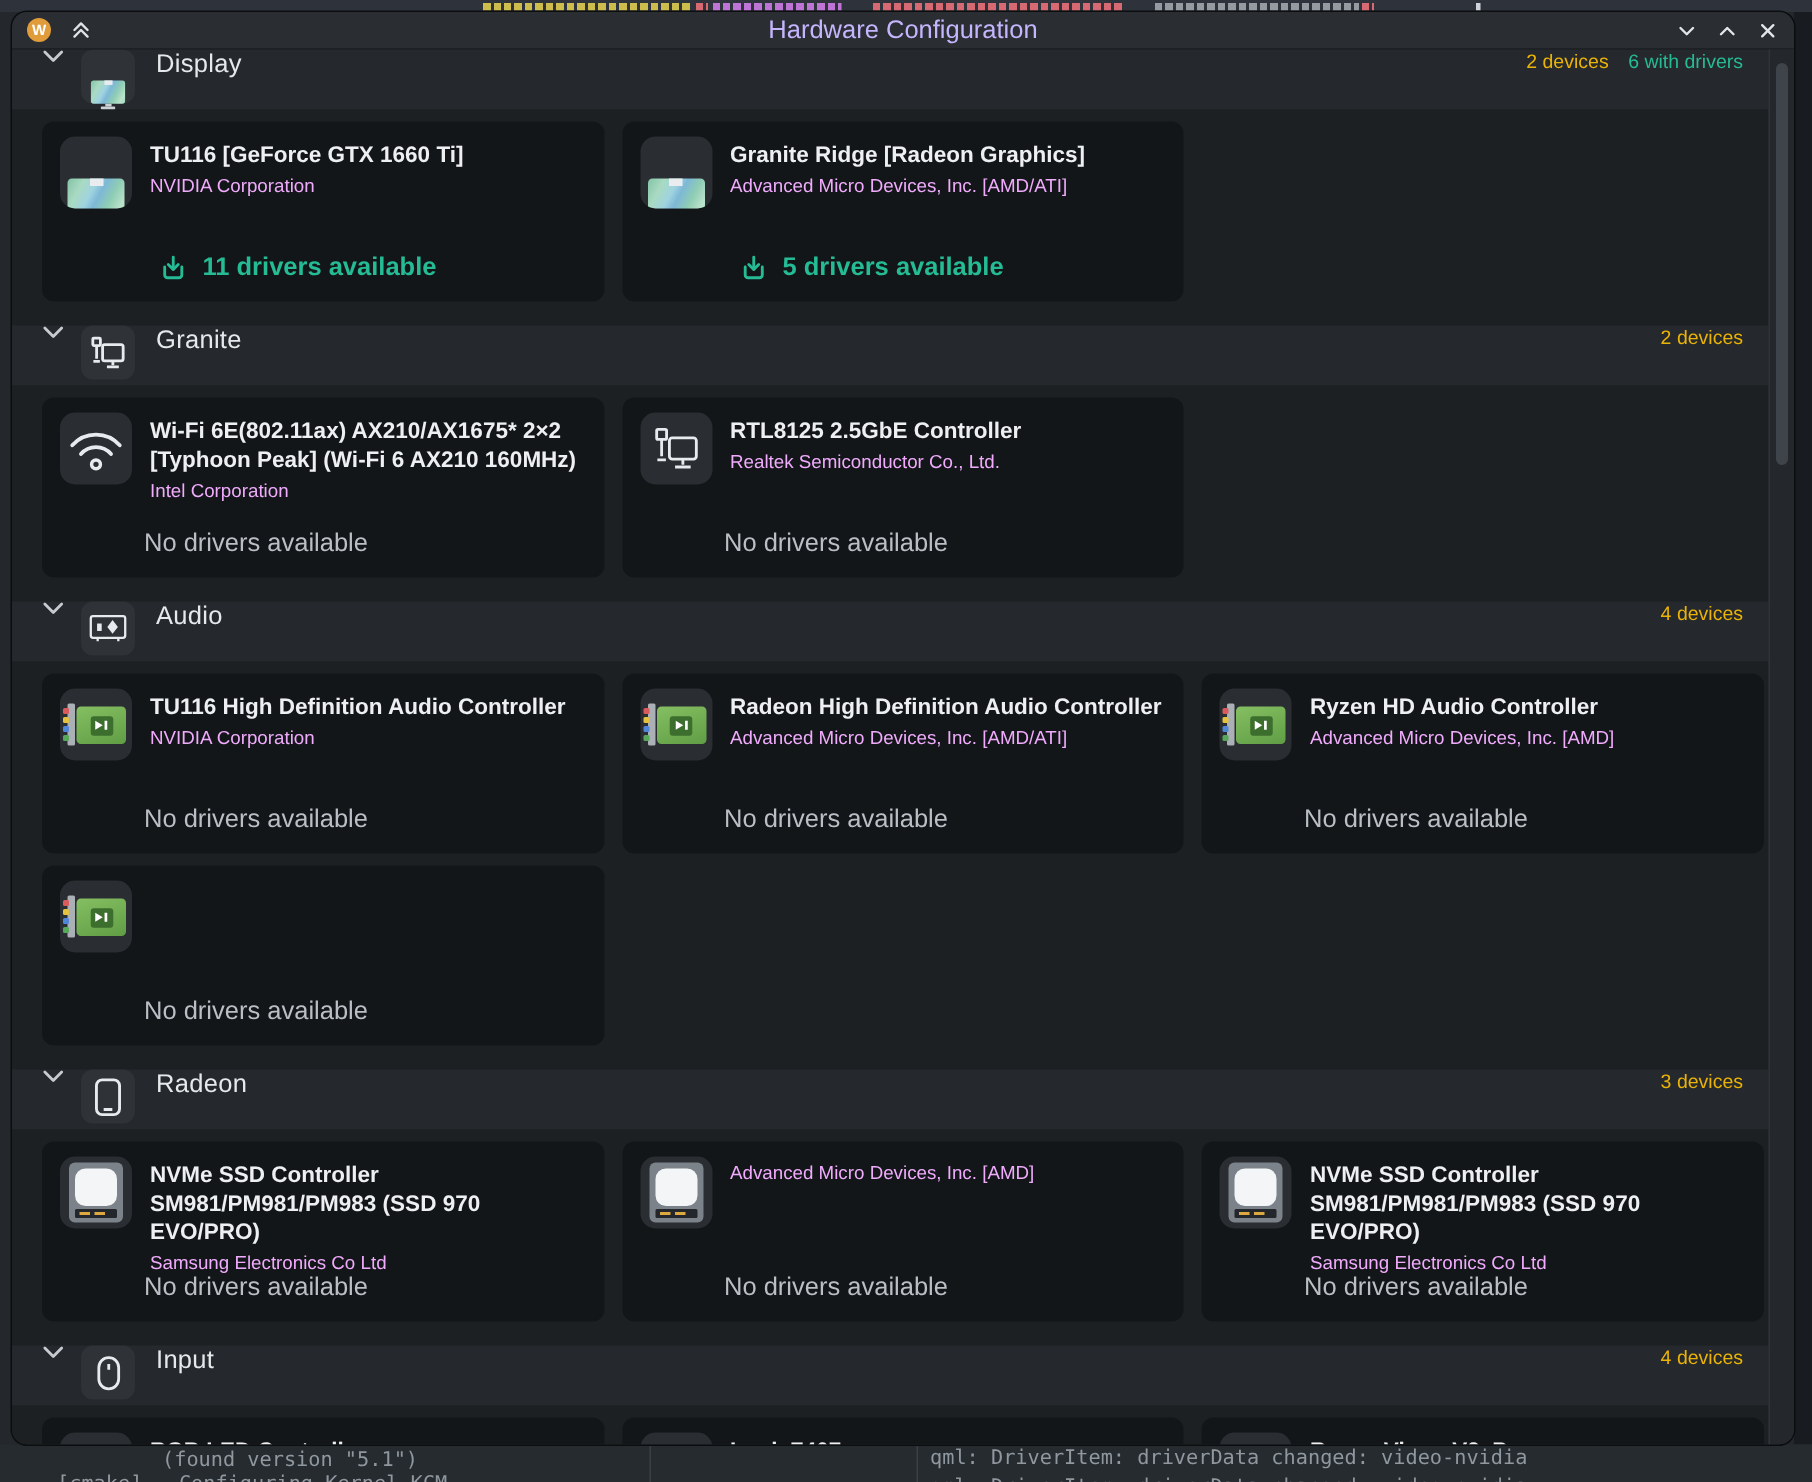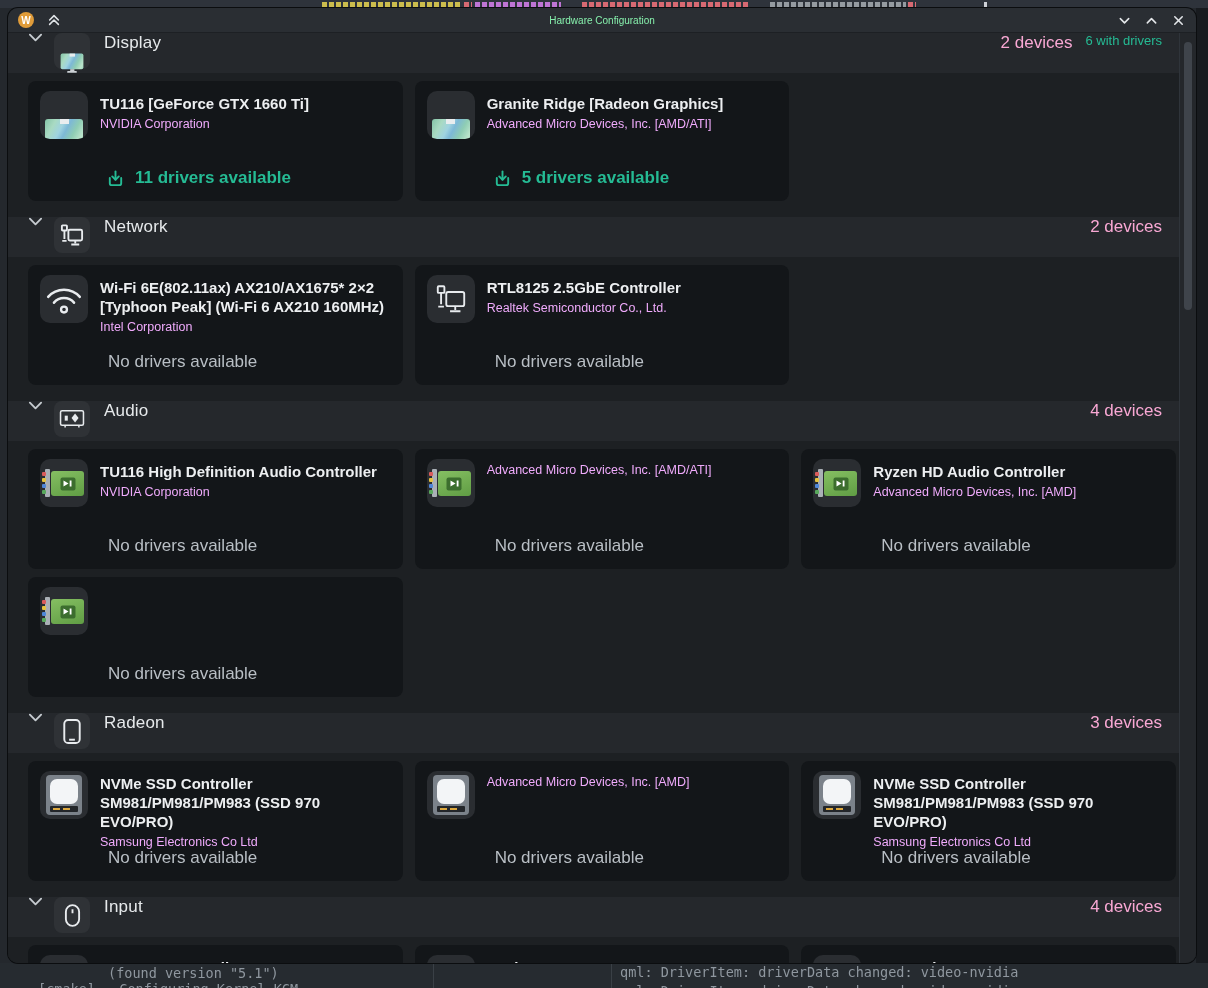--- a/index.html
+++ b/index.html
@@ -23,7 +23,7 @@
   .appbadge{width:16px;height:16px;border-radius:50%;background:#e09c3a;margin-left:10px;
             display:flex;align-items:center;justify-content:center;color:#fff;font-size:10px;font-weight:700}
   .pinbtn{margin-left:13px;display:flex;align-items:center}
-  .wintitle{position:absolute;left:50%;transform:translateX(-50%);color:#86efac;font-size:10px}
+  .wintitle{position:absolute;left:50%;transform:translateX(-50%);color:#c4b5fd;font-size:17px}
   .winctrls{margin-left:auto;display:flex;align-items:center;gap:13px;padding-right:11px}
   .wbtn{display:flex;align-items:center;justify-content:center;width:14px;height:14px;cursor:default}
 

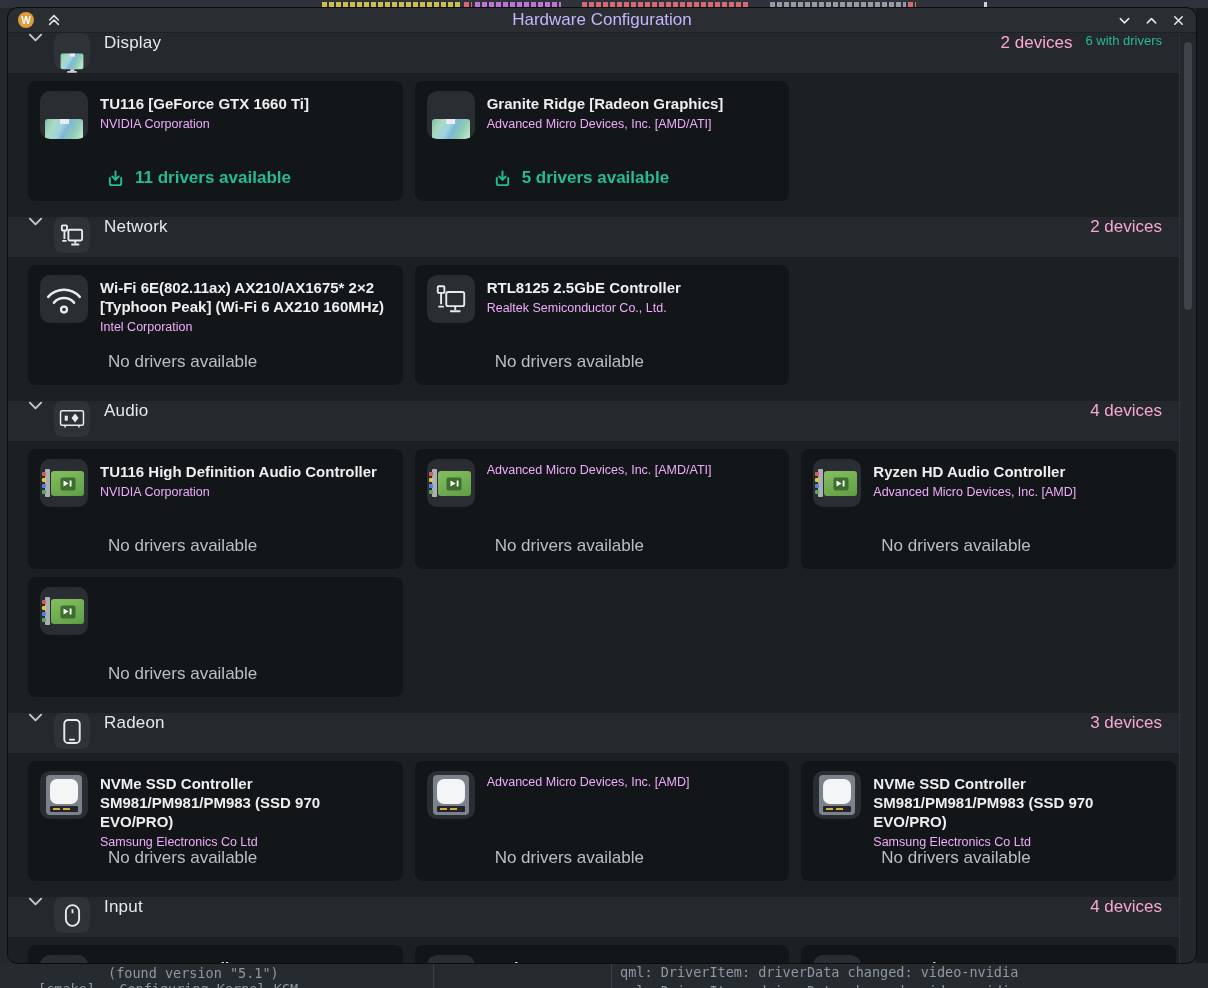--- a/index.html
+++ b/index.html
@@ -35,7 +35,7 @@
             align-items:center;justify-content:center;margin-right:14px;flex:none}
   .hdr-label{font-size:17px;color:#e6e9eb;letter-spacing:.2px}
   .hdr-spacer{flex:1}
-  .hdr-count{font-size:17px;color:#f9a8d4}
+  .hdr-count{font-size:13px;color:#eab308}
   .hdr-drivers{font-size:13px;color:#25bb94;margin-left:13px}
 
   .cards{display:grid;grid-template-columns:repeat(3,1fr);column-gap:12px;row-gap:8px;

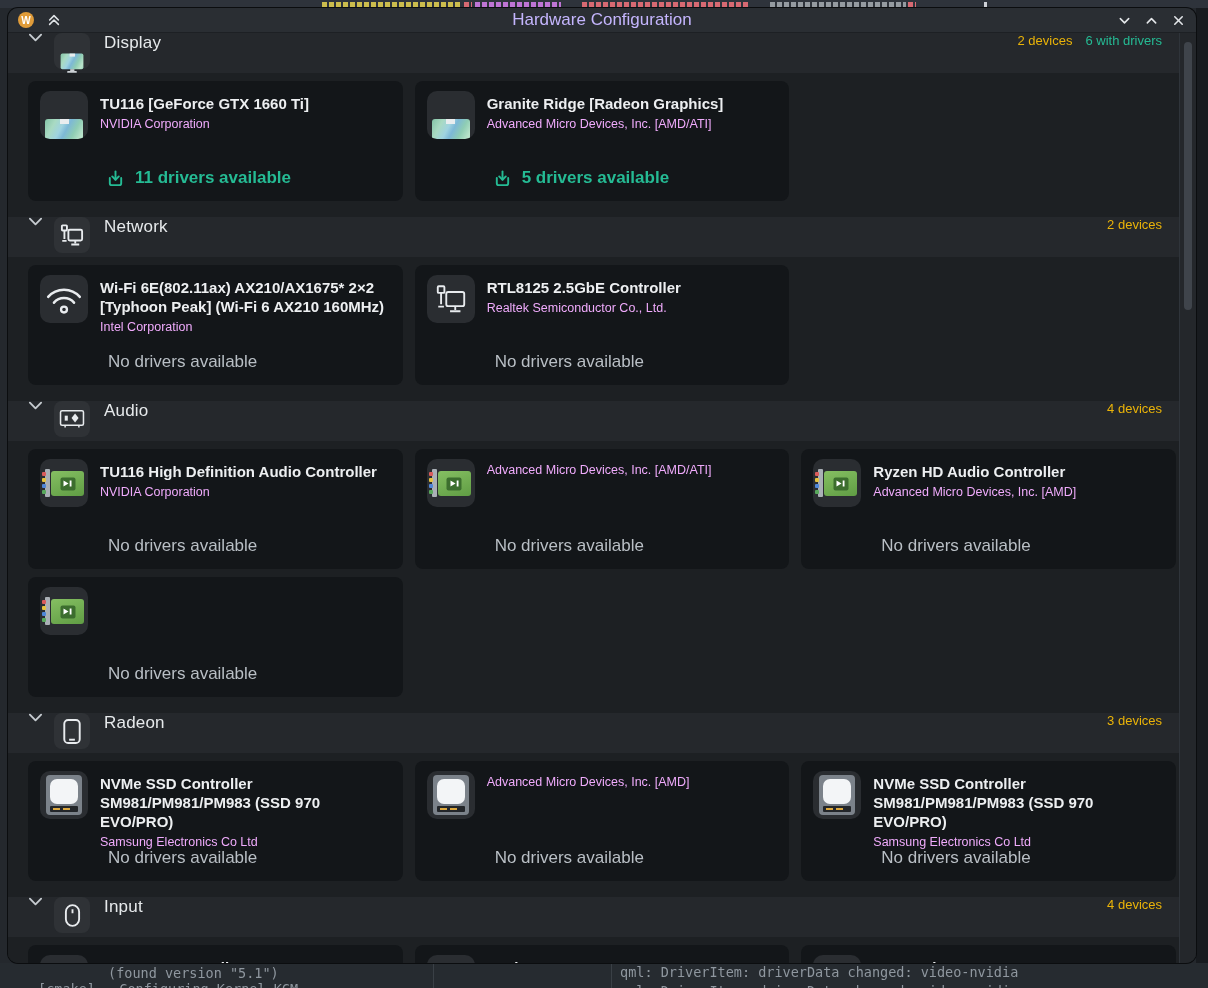--- a/index.html
+++ b/index.html
@@ -209,7 +209,7 @@
             <path d="M17 29.5 h11"></path>
           </svg>
         </span>
-        <span class="hdr-label">Network</span>
+        <span class="hdr-label">Granite</span>
         <span class="hdr-spacer"></span>
         <span class="hdr-count">2 devices</span>
       </div>

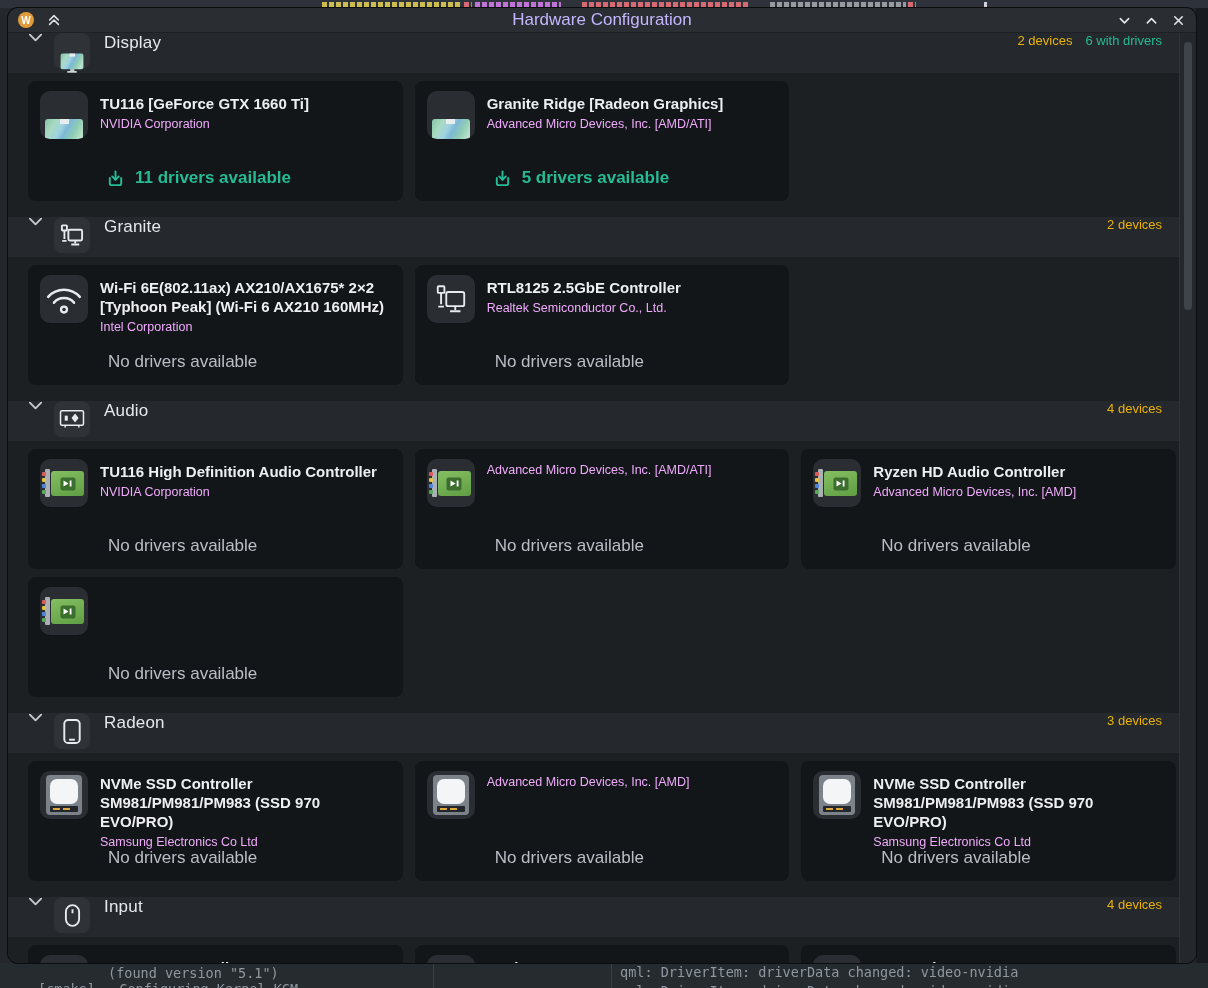--- a/index.html
+++ b/index.html
@@ -48,7 +48,7 @@
   .ctitle{font-size:15px;font-weight:700;color:#edeff1;line-height:1.27;margin-top:3px}
   .cvendor{font-size:12.5px;color:#f0abfc;margin-top:4px}
   .cstatus{position:absolute;bottom:13px;font-size:17px}
-  .cstatus.none{left:80px;color:#b9bfc5}
+  .cstatus.none{left:68px;color:#b9bfc5}
   .cstatus.avail{left:78px;color:#25bb94;display:flex;align-items:center;gap:10px;font-weight:600}
   .dlico{display:flex}
 

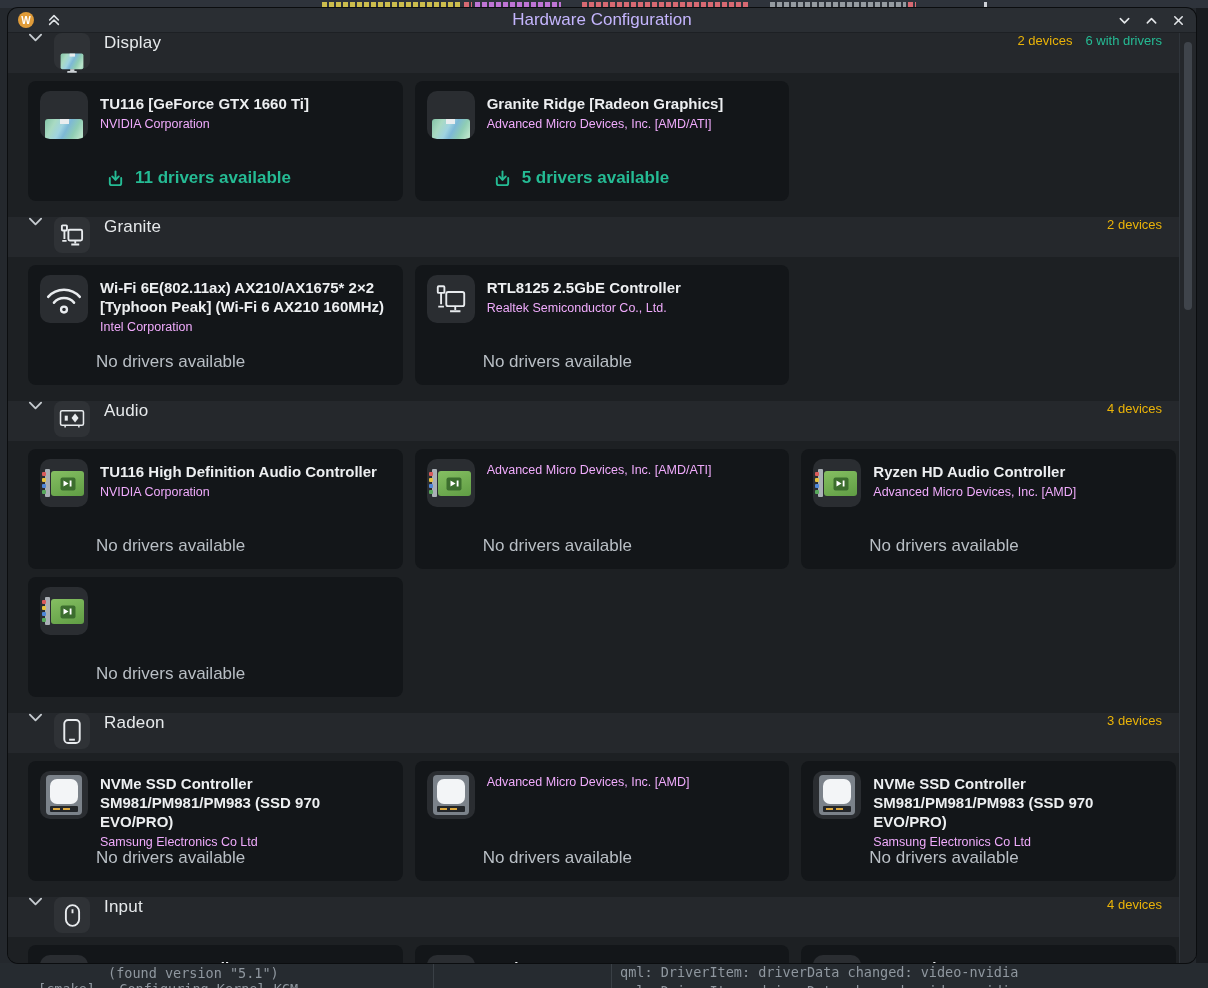--- a/index.html
+++ b/index.html
@@ -308,6 +308,7 @@
             </div>
           </div>
           <div class="cbody">
+            <div class="ctitle">Radeon High Definition Audio Controller</div>
             <div class="cvendor">Advanced Micro Devices, Inc. [AMD/ATI]</div>
           </div>
           <div class="cstatus none">No drivers available</div>

